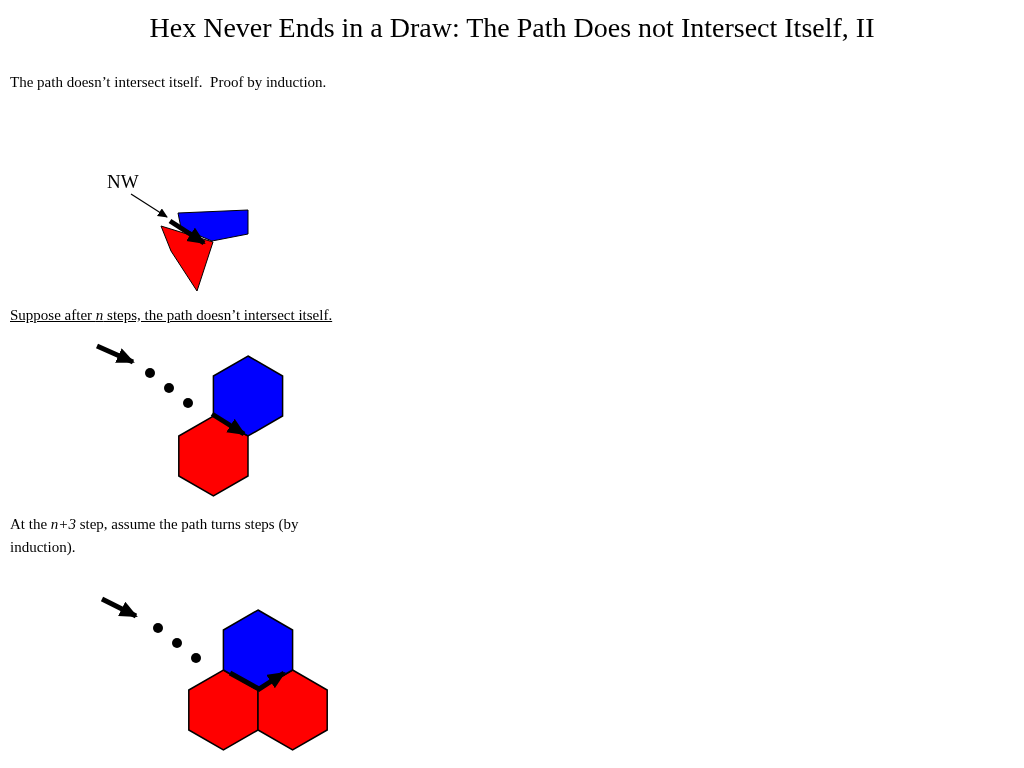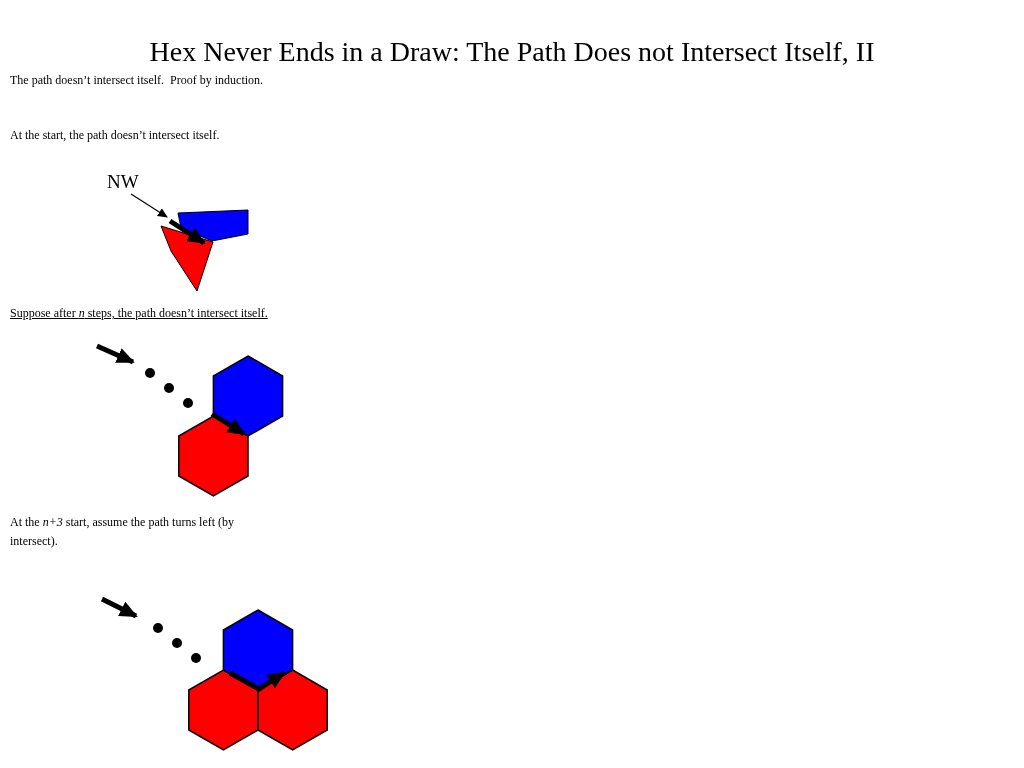--- a/index.html
+++ b/index.html
@@ -20,7 +20,6 @@
     text-align: center;
     font-size: 28px;
     font-weight: normal;
-    margin-top: 24px;
   }
   .para {
     position: absolute;

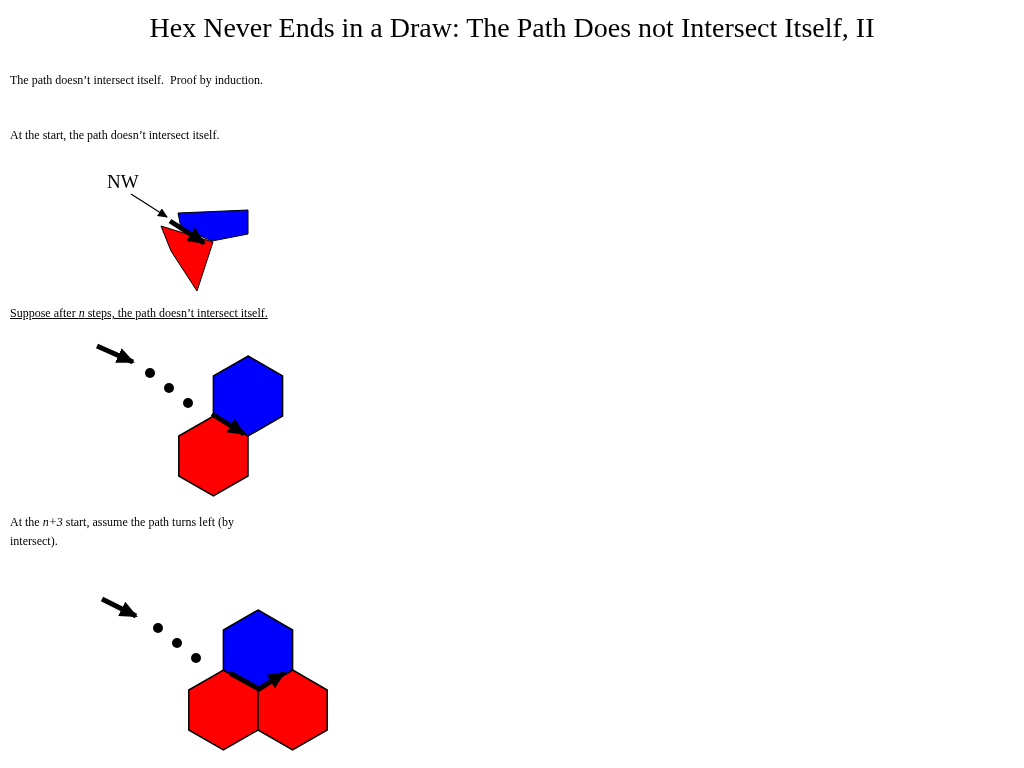--- a/index.html
+++ b/index.html
@@ -23,7 +23,7 @@
   }
   .para {
     position: absolute;
-    font-size: 12px;
+    font-size: 15px;
     white-space: pre-wrap;
     line-height: 1.4;
   }

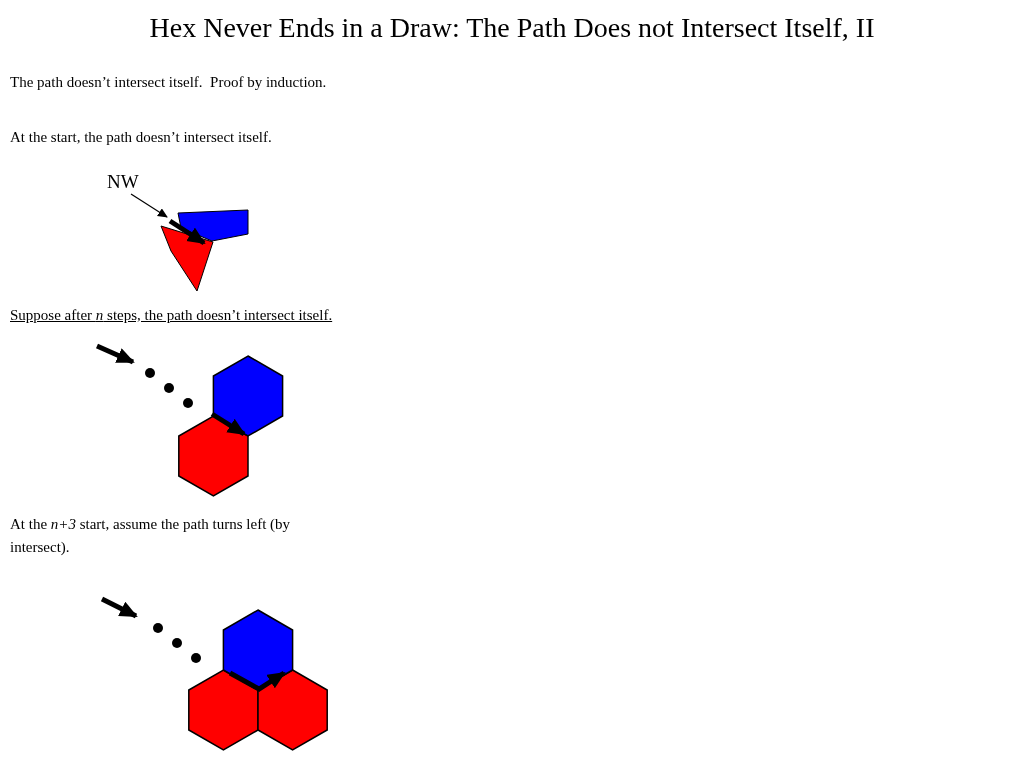--- a/index.html
+++ b/index.html
@@ -54,7 +54,6 @@
 
   <div class="para" id="p1">The path doesn’t intersect itself.  Proof by induction.</div>
 
-  <div class="para" id="p2">At the start, the path doesn’t intersect itself.</div>
 
   <div class="para" id="p3"><span>Suppose after </span><span class="var">n</span><span> steps, the path doesn’t intersect itself.</span></div>
 

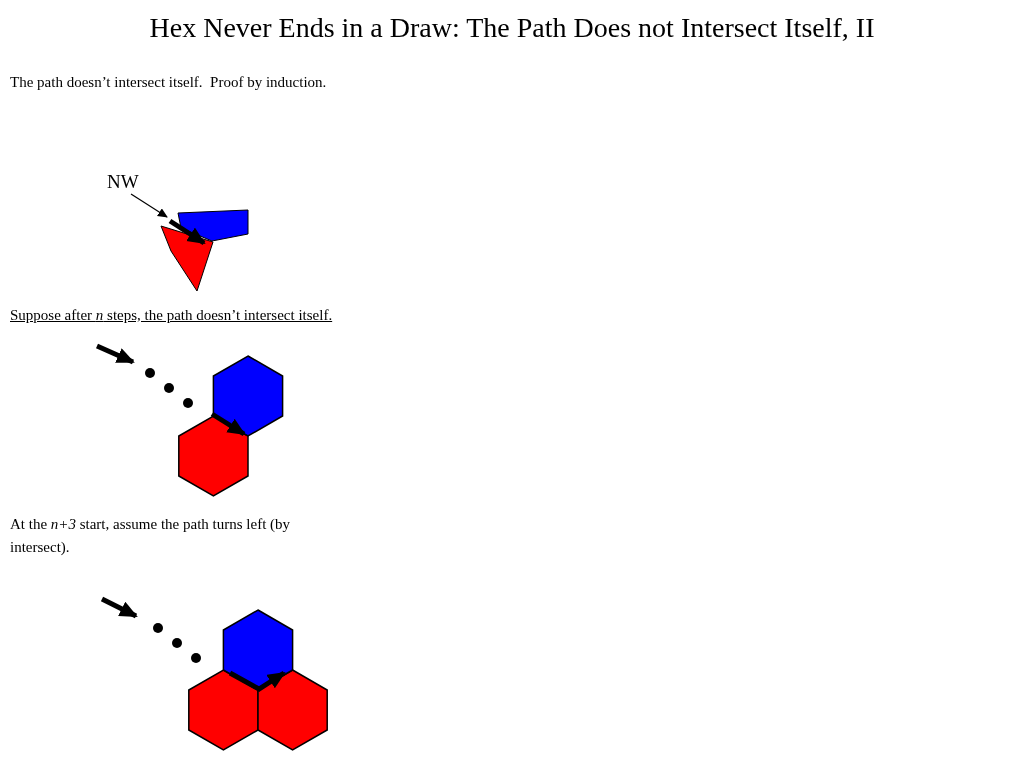--- a/index.html
+++ b/index.html
@@ -57,7 +57,7 @@
 
   <div class="para" id="p3"><span>Suppose after </span><span class="var">n</span><span> steps, the path doesn’t intersect itself.</span></div>
 
-  <div class="para" id="p4"><span>At the </span><span class="var">n+3</span><span> start, assume the path turns left (by</span><br><span>intersect).</span></div>
+  <div class="para" id="p4"><span>At the </span><span class="var">n+3</span><span> step, assume the path turns steps (by</span><br><span>intersect).</span></div>
 
   <svg class="overlay" width="1024" height="768" viewBox="0 0 1024 768">
     <defs>

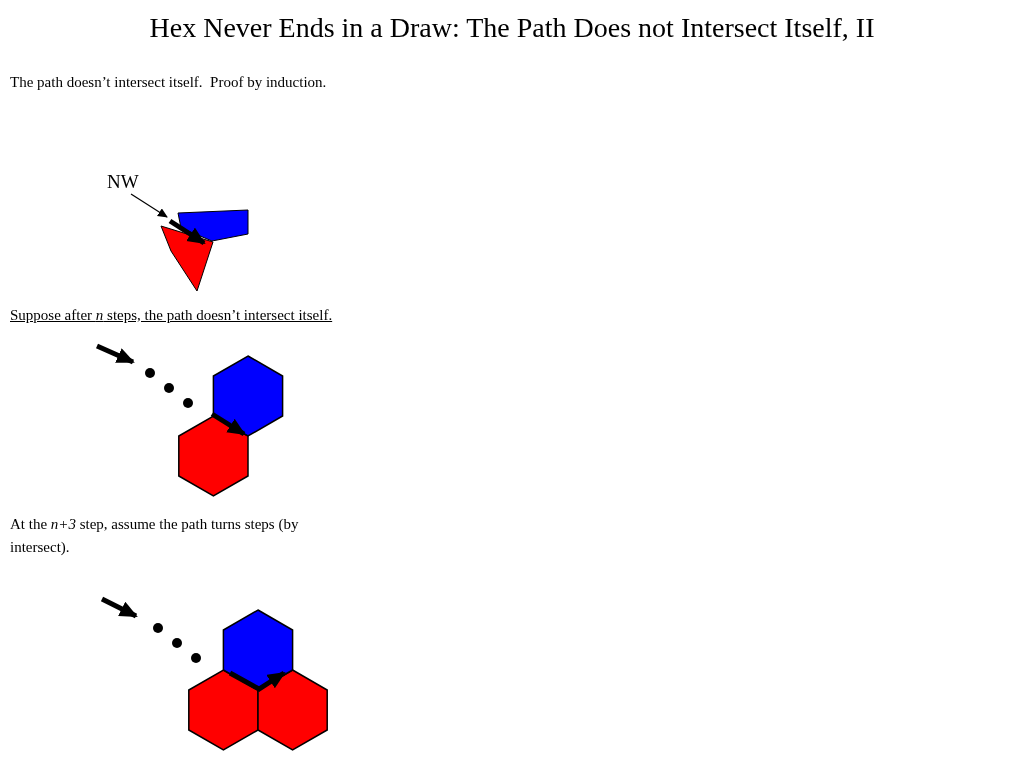--- a/index.html
+++ b/index.html
@@ -57,7 +57,7 @@
 
   <div class="para" id="p3"><span>Suppose after </span><span class="var">n</span><span> steps, the path doesn’t intersect itself.</span></div>
 
-  <div class="para" id="p4"><span>At the </span><span class="var">n+3</span><span> step, assume the path turns steps (by</span><br><span>intersect).</span></div>
+  <div class="para" id="p4"><span>At the </span><span class="var">n+3</span><span> step, assume the path turns steps (by</span><br><span>induction).</span></div>
 
   <svg class="overlay" width="1024" height="768" viewBox="0 0 1024 768">
     <defs>

